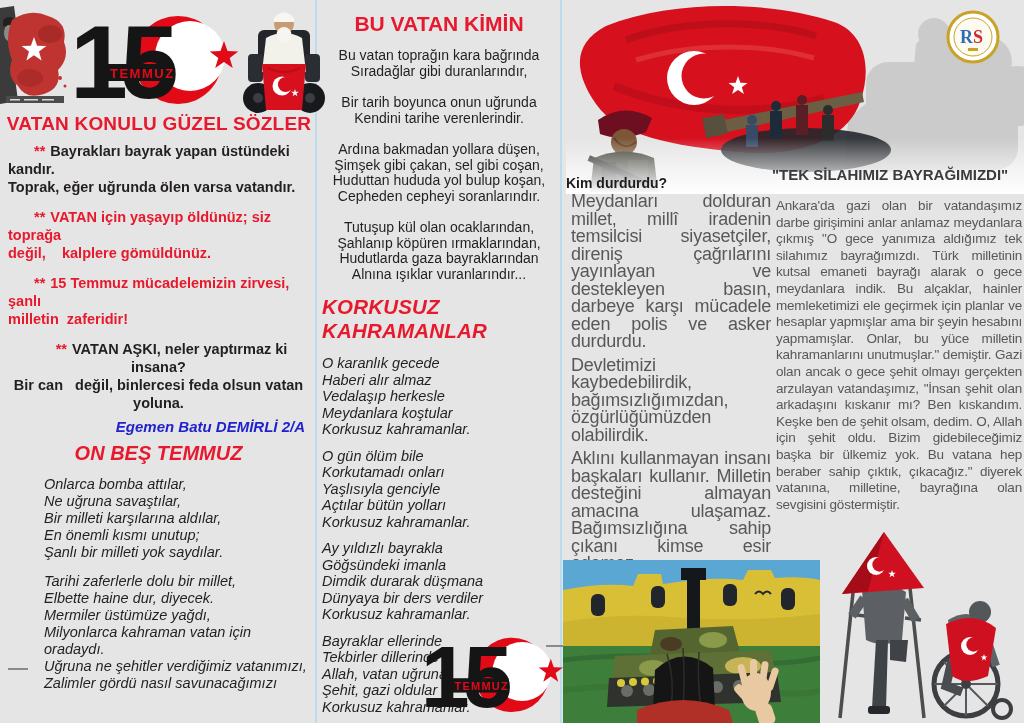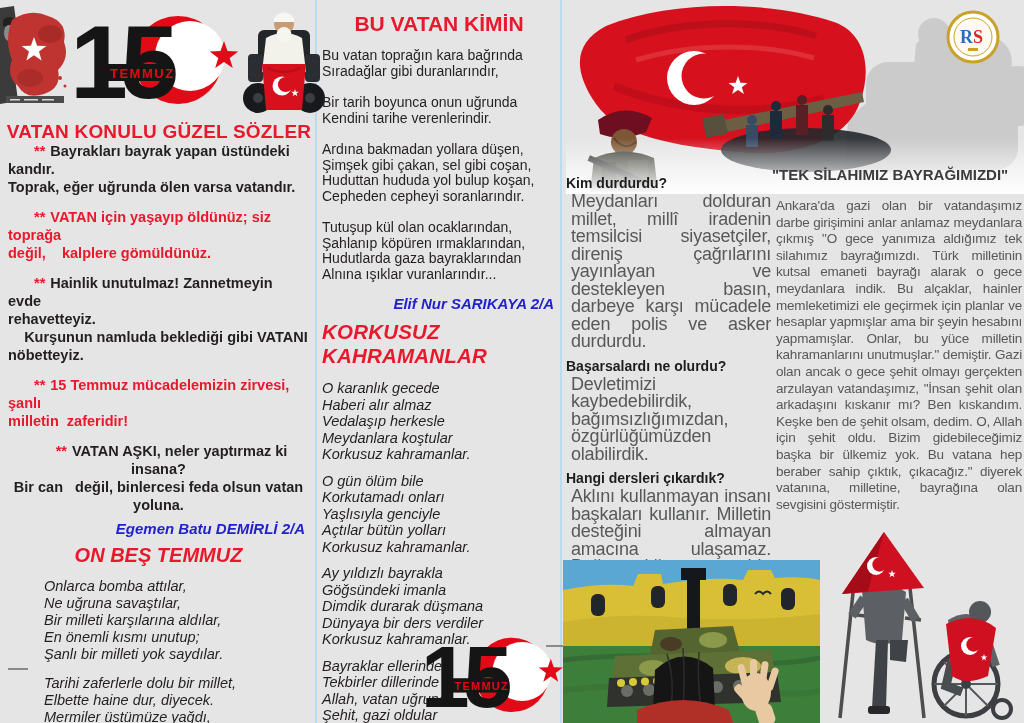--- a/index.html
+++ b/index.html
@@ -25,7 +25,7 @@
   
   #mid-col{left:322px;top:12px;width:234px;}
   #mid-title{color:#e8192c;font-weight:bold;font-size:21px;text-align:center;margin:0 0 12px 0;}
-  .mstanza{white-space:pre-wrap;text-align:left;font-size:14px;line-height:15.5px;margin:0 0 16px 0;}
+  .mstanza{white-space:pre-wrap;text-align:center;font-size:14px;line-height:15.5px;margin:0 0 16px 0;}
   #mid-author1{text-align:right;margin:4px 2px 8px 0;}
   #mid-title2{font-size:20.5px;margin:0 0 12px 0;letter-spacing:.2px;}
   .kstanza{white-space:pre-wrap;font-style:italic;font-size:14.5px;line-height:16.5px;margin:4px 0 10px 0;}

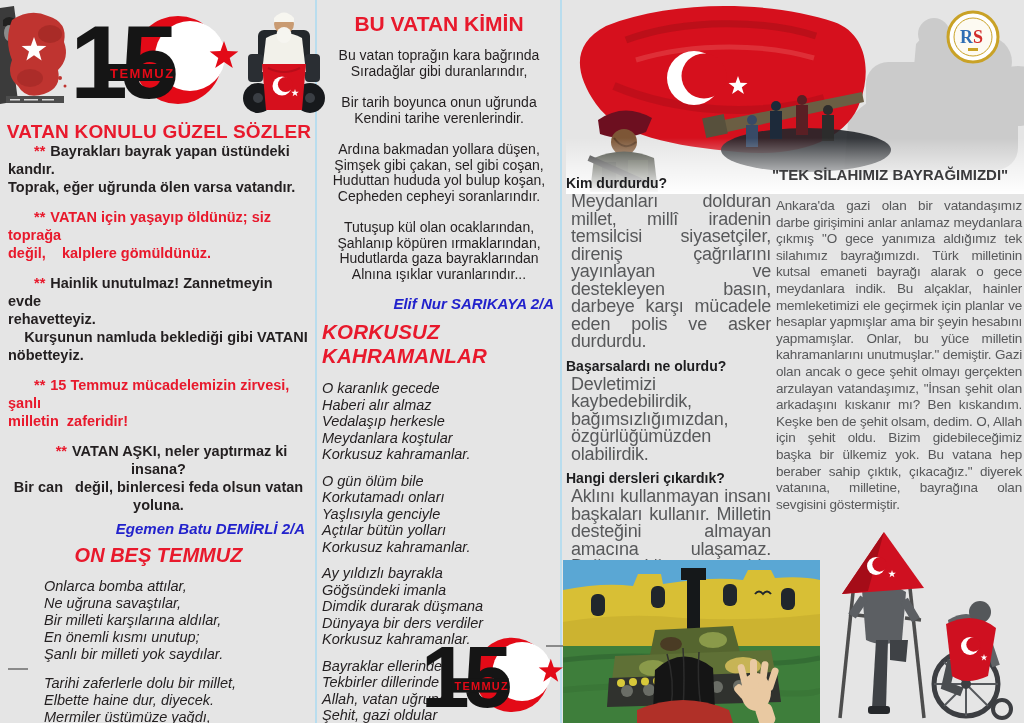--- a/index.html
+++ b/index.html
@@ -10,7 +10,7 @@
   .vdiv{position:absolute;top:0;bottom:0;width:2px;background:#b9ddee;}
   .dash{position:absolute;height:2px;background:#8a8a8a;}
   
-  #left-title{left:6px;top:121px;width:306px;text-align:center;color:#e8192c;
+  #left-title{left:6px;top:113px;width:306px;text-align:center;color:#e8192c;
               font-weight:bold;font-size:19px;letter-spacing:.2px;}
   #left-quotes{left:8px;top:142px;width:301px;font-size:14.5px;line-height:18px;}
   .q{margin:0 0 12px 0;white-space:pre-wrap;text-indent:26px;font-weight:bold;color:#231f20;}

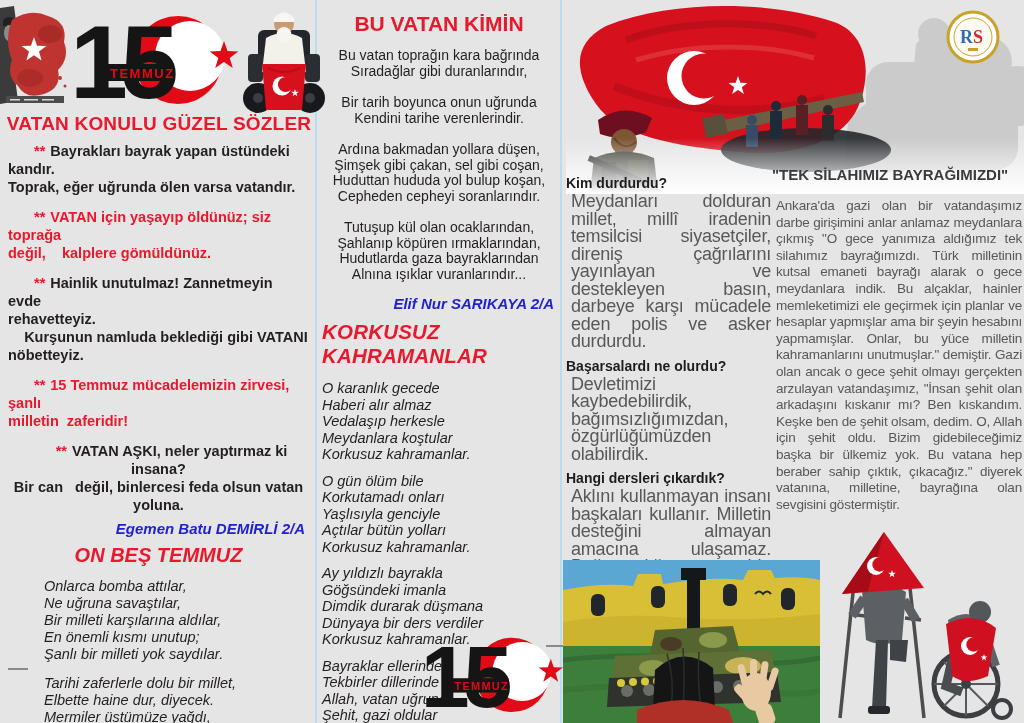--- a/index.html
+++ b/index.html
@@ -106,10 +106,6 @@
 Toprak, eğer uğrunda ölen varsa vatandır.</span></p>
     <p class="q qred"><span class="qm">**</span><span>VATAN için yaşayıp öldünüz; siz toprağa
 değil,    kalplere gömüldünüz.</span></p>
-    <p class="q"><span class="qm">**</span><span>Hainlik unutulmaz! Zannetmeyin evde
-rehavetteyiz.
-    Kurşunun namluda beklediği gibi VATANI
-nöbetteyiz.</span></p>
     <p class="q qred"><span class="qm">**</span><span>15 Temmuz mücadelemizin zirvesi, şanlı
 milletin  zaferidir!</span></p>
     <p class="q" style="margin-bottom:6px;text-align:center;"><span class="qm">**</span><span>VATAN AŞKI, neler yaptırmaz ki insana?

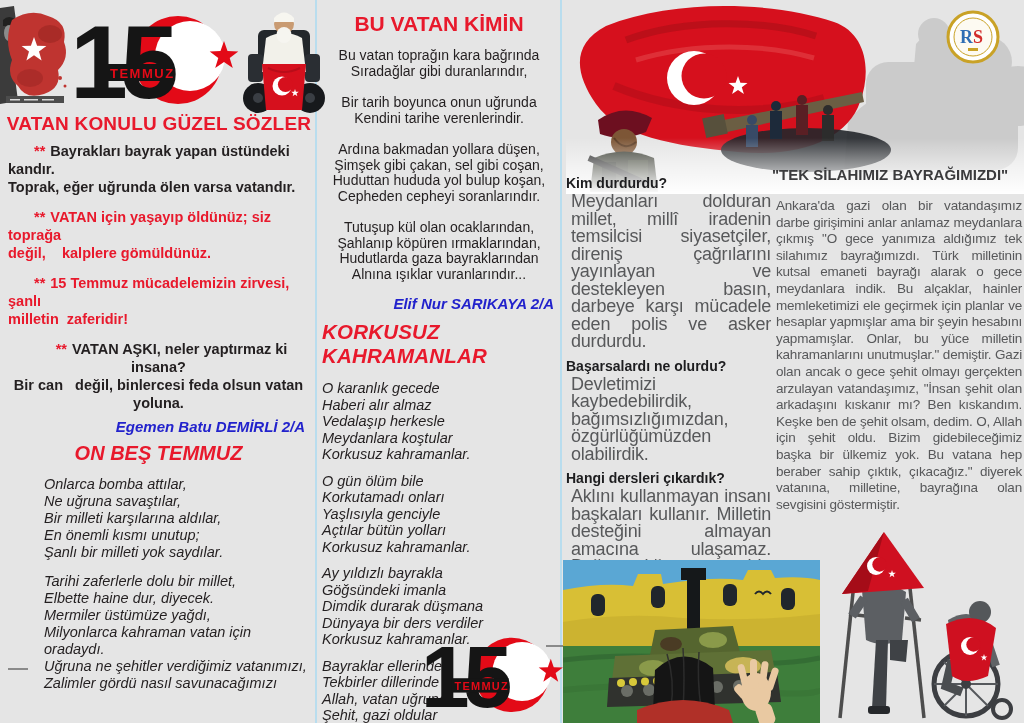--- a/index.html
+++ b/index.html
@@ -141,7 +141,6 @@
 Şahlanıp köpüren ırmaklarından,
 Hudutlarda gaza bayraklarından
 Alnına ışıklar vuranlarındır...</div>
-    <div class="author" id="mid-author1">Elif Nur SARIKAYA 2/A</div>
     <div class="poem-head" id="mid-title2">KORKUSUZ KAHRAMANLAR</div>
     <div class="kstanza">O karanlık gecede
 Haberi alır almaz

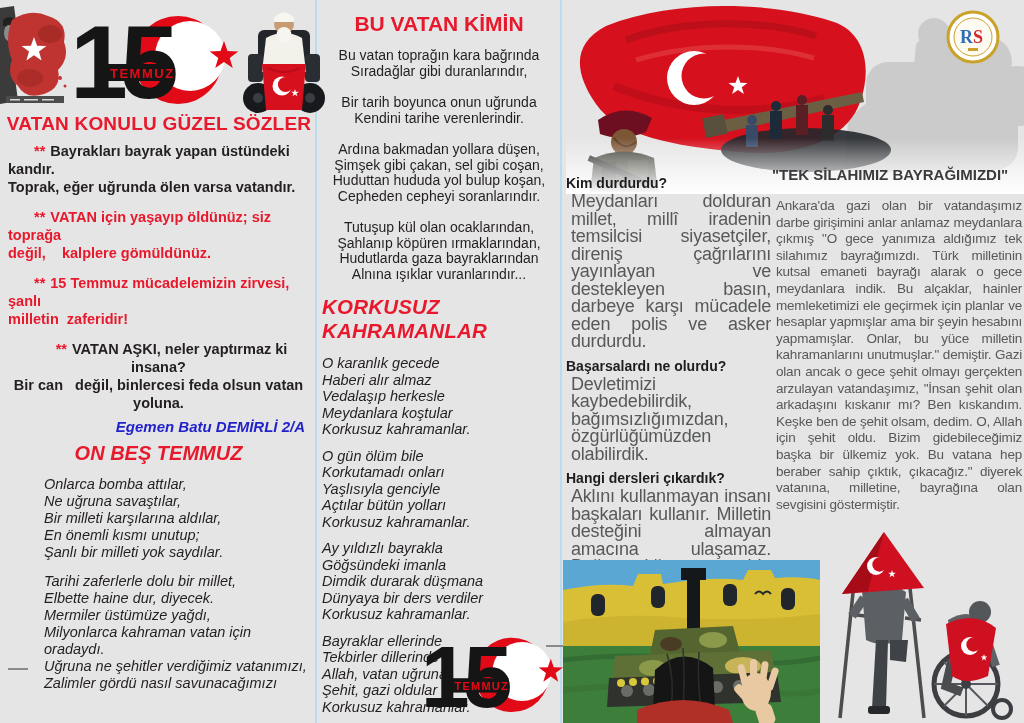--- a/index.html
+++ b/index.html
@@ -239,7 +239,6 @@
   <div class="abs" id="qa-col">
     <p class="qa-q">Kim durdurdu?</p>
     <p class="qa-a">Meydanları dolduran millet, millî iradenin temsilcisi siyasetçiler, direniş çağrılarını yayınlayan ve destekleyen basın, darbeye karşı mücadele eden polis ve asker durdurdu.</p>
-    <p class="qa-q">Başarsalardı ne olurdu?</p>
     <p class="qa-a">Devletimizi kaybedebilirdik, bağımsızlığımızdan, özgürlüğümüzden olabilirdik.</p>
     <p class="qa-q">Hangi dersleri çıkardık?</p>
     <p class="qa-a">Aklını kullanmayan insanı başkaları kullanır. Milletin desteğini almayan amacına ulaşamaz. Bağımsızlığına sahip çıkanı kimse esir edemez.</p>

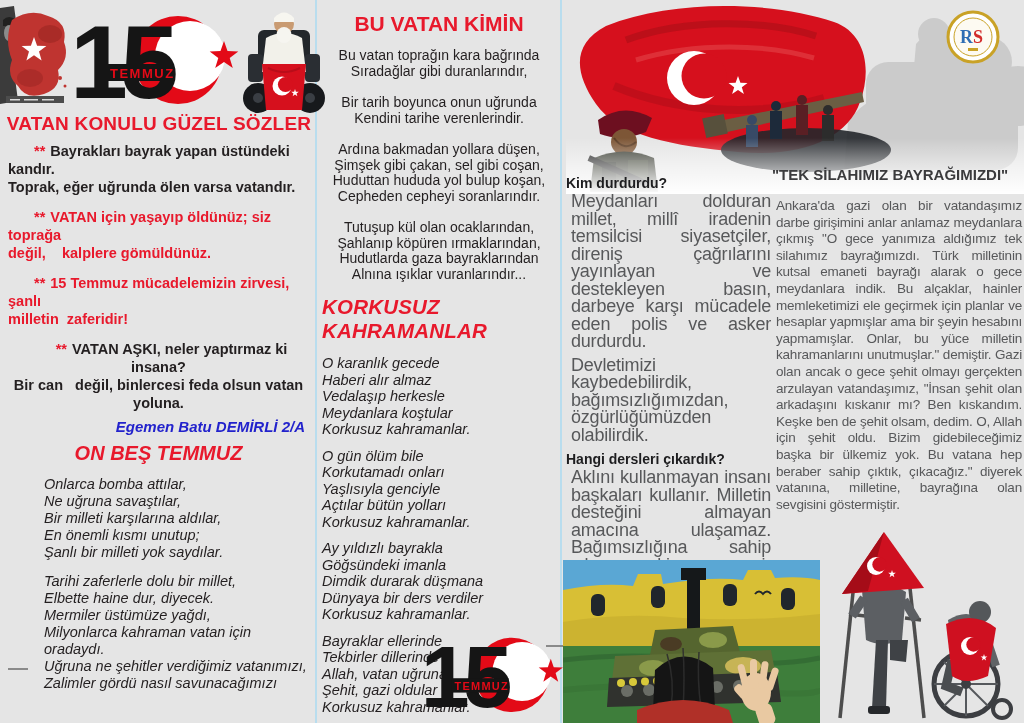--- a/index.html
+++ b/index.html
@@ -240,7 +240,6 @@
     <p class="qa-q">Kim durdurdu?</p>
     <p class="qa-a">Meydanları dolduran millet, millî iradenin temsilcisi siyasetçiler, direniş çağrılarını yayınlayan ve destekleyen basın, darbeye karşı mücadele eden polis ve asker durdurdu.</p>
     <p class="qa-a">Devletimizi kaybedebilirdik, bağımsızlığımızdan, özgürlüğümüzden olabilirdik.</p>
-    <p class="qa-q">Hangi dersleri çıkardık?</p>
     <p class="qa-a">Aklını kullanmayan insanı başkaları kullanır. Milletin desteğini almayan amacına ulaşamaz. Bağımsızlığına sahip çıkanı kimse esir edemez.</p>
     <p class="qa-q">Ne yapmalıyız?</p>
     <p class="qa-a">Yasalara aykırı, akla uymayan, vicdanı rahatsız eden düşünceleri kabul etmemeliyiz.</p>

